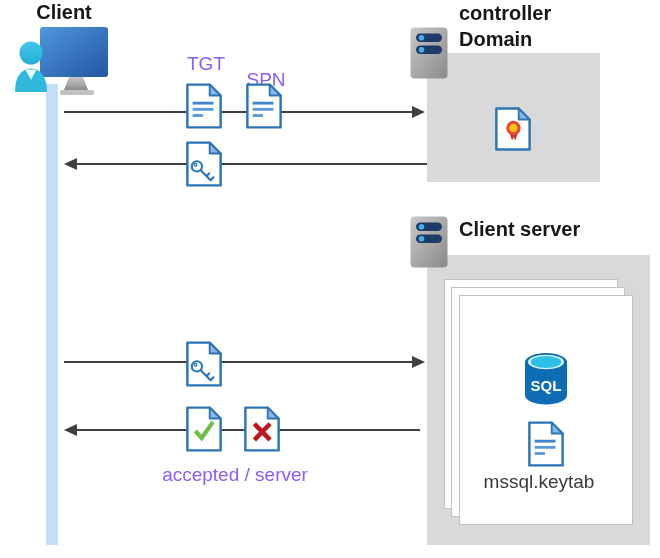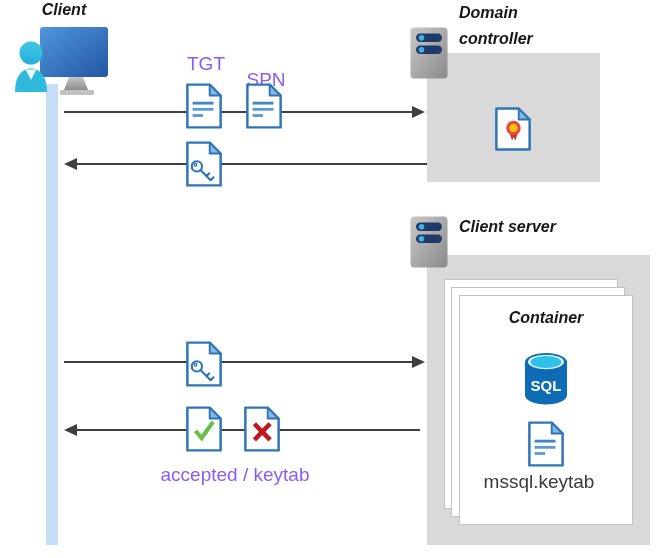--- a/index.html
+++ b/index.html
@@ -8,7 +8,7 @@
     font-family:"Liberation Sans", sans-serif; overflow:hidden;
   }
   .abs { position:absolute; }
-  .title { font-weight:bold; font-size:16px; color:#171717;font-style:italic; }
+  .title { font-weight:bold; font-size:20px; color:#171717; }
   .label { font-size:19px; color:#8b5cf6; }
   .center { text-align:center; }
   .graybox { background:#d9d9d9; }

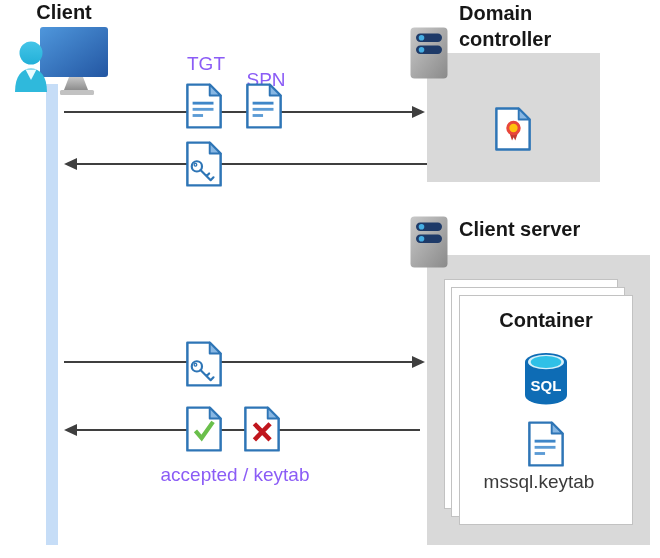--- a/index.html
+++ b/index.html
@@ -75,8 +75,8 @@
   <div class="abs graybox" style="left:427px; top:53px; width:173px; height:129px;"></div>
 
   <div class="abs title" style="left:459px; top:0px; line-height:26px;">
+    <div>controller</div>
     <div>Domain</div>
-    <div>controller</div>
   </div>
 
   <div class="abs" style="left:410px; top:27px;">

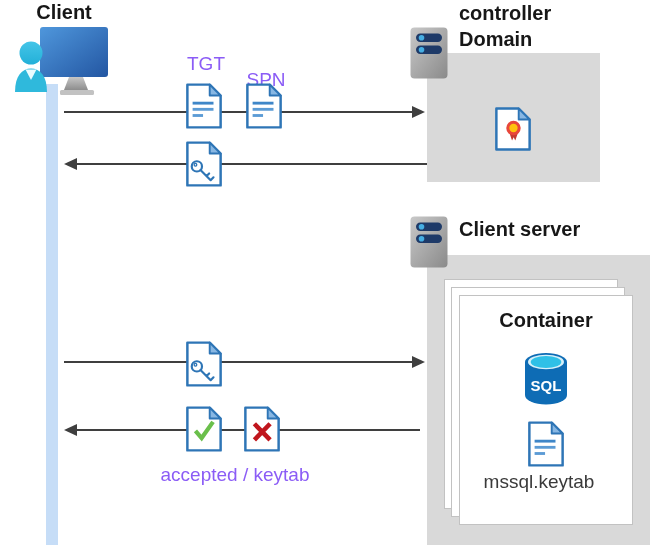--- a/index.html
+++ b/index.html
@@ -149,7 +149,6 @@
   <div class="abs card" style="left:451px; top:287px; width:174px; height:230px;"></div>
   <div class="abs card" style="left:459px; top:295px; width:174px; height:230px;"></div>
 
-  <div class="abs title center" style="left:459px; top:309px; width:174px;">Container</div>
 
   <div class="abs" style="left:522px; top:351px;">
     <svg width="48" height="55" viewBox="0 0 48 55">

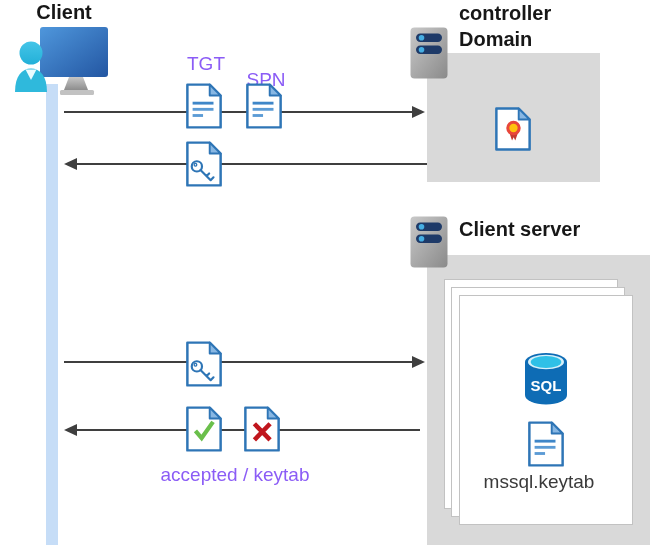--- a/index.html
+++ b/index.html
@@ -198,7 +198,7 @@
     </svg>
   </div>
 
-  <div class="abs label center" style="left:135px; top:464px; width:200px;">accepted / keytab</div>
+  <div class="abs label center" style="left:135px; top:464px; width:200px;">accepted / server</div>
 
 </div>
 

